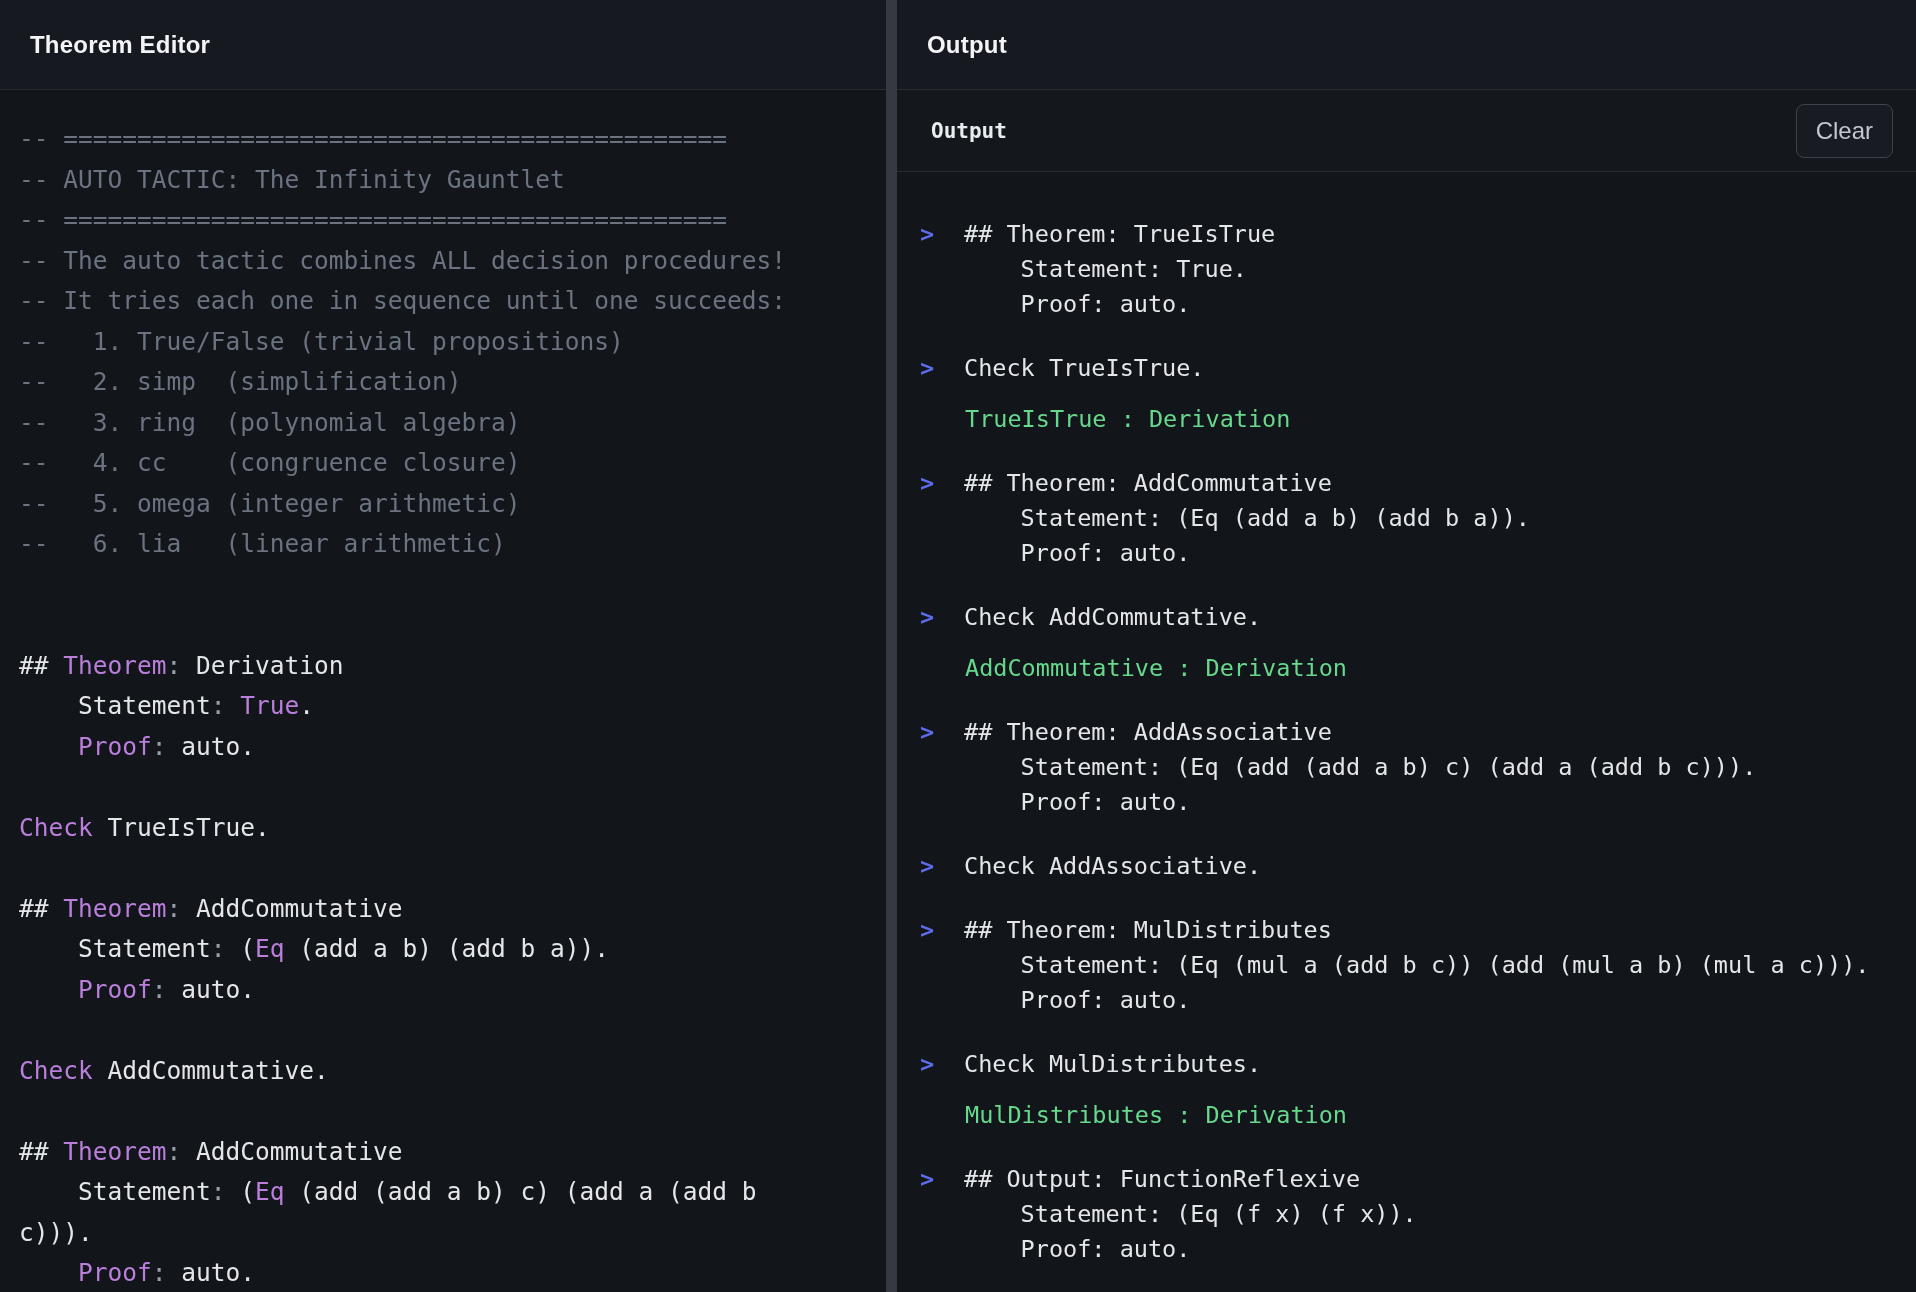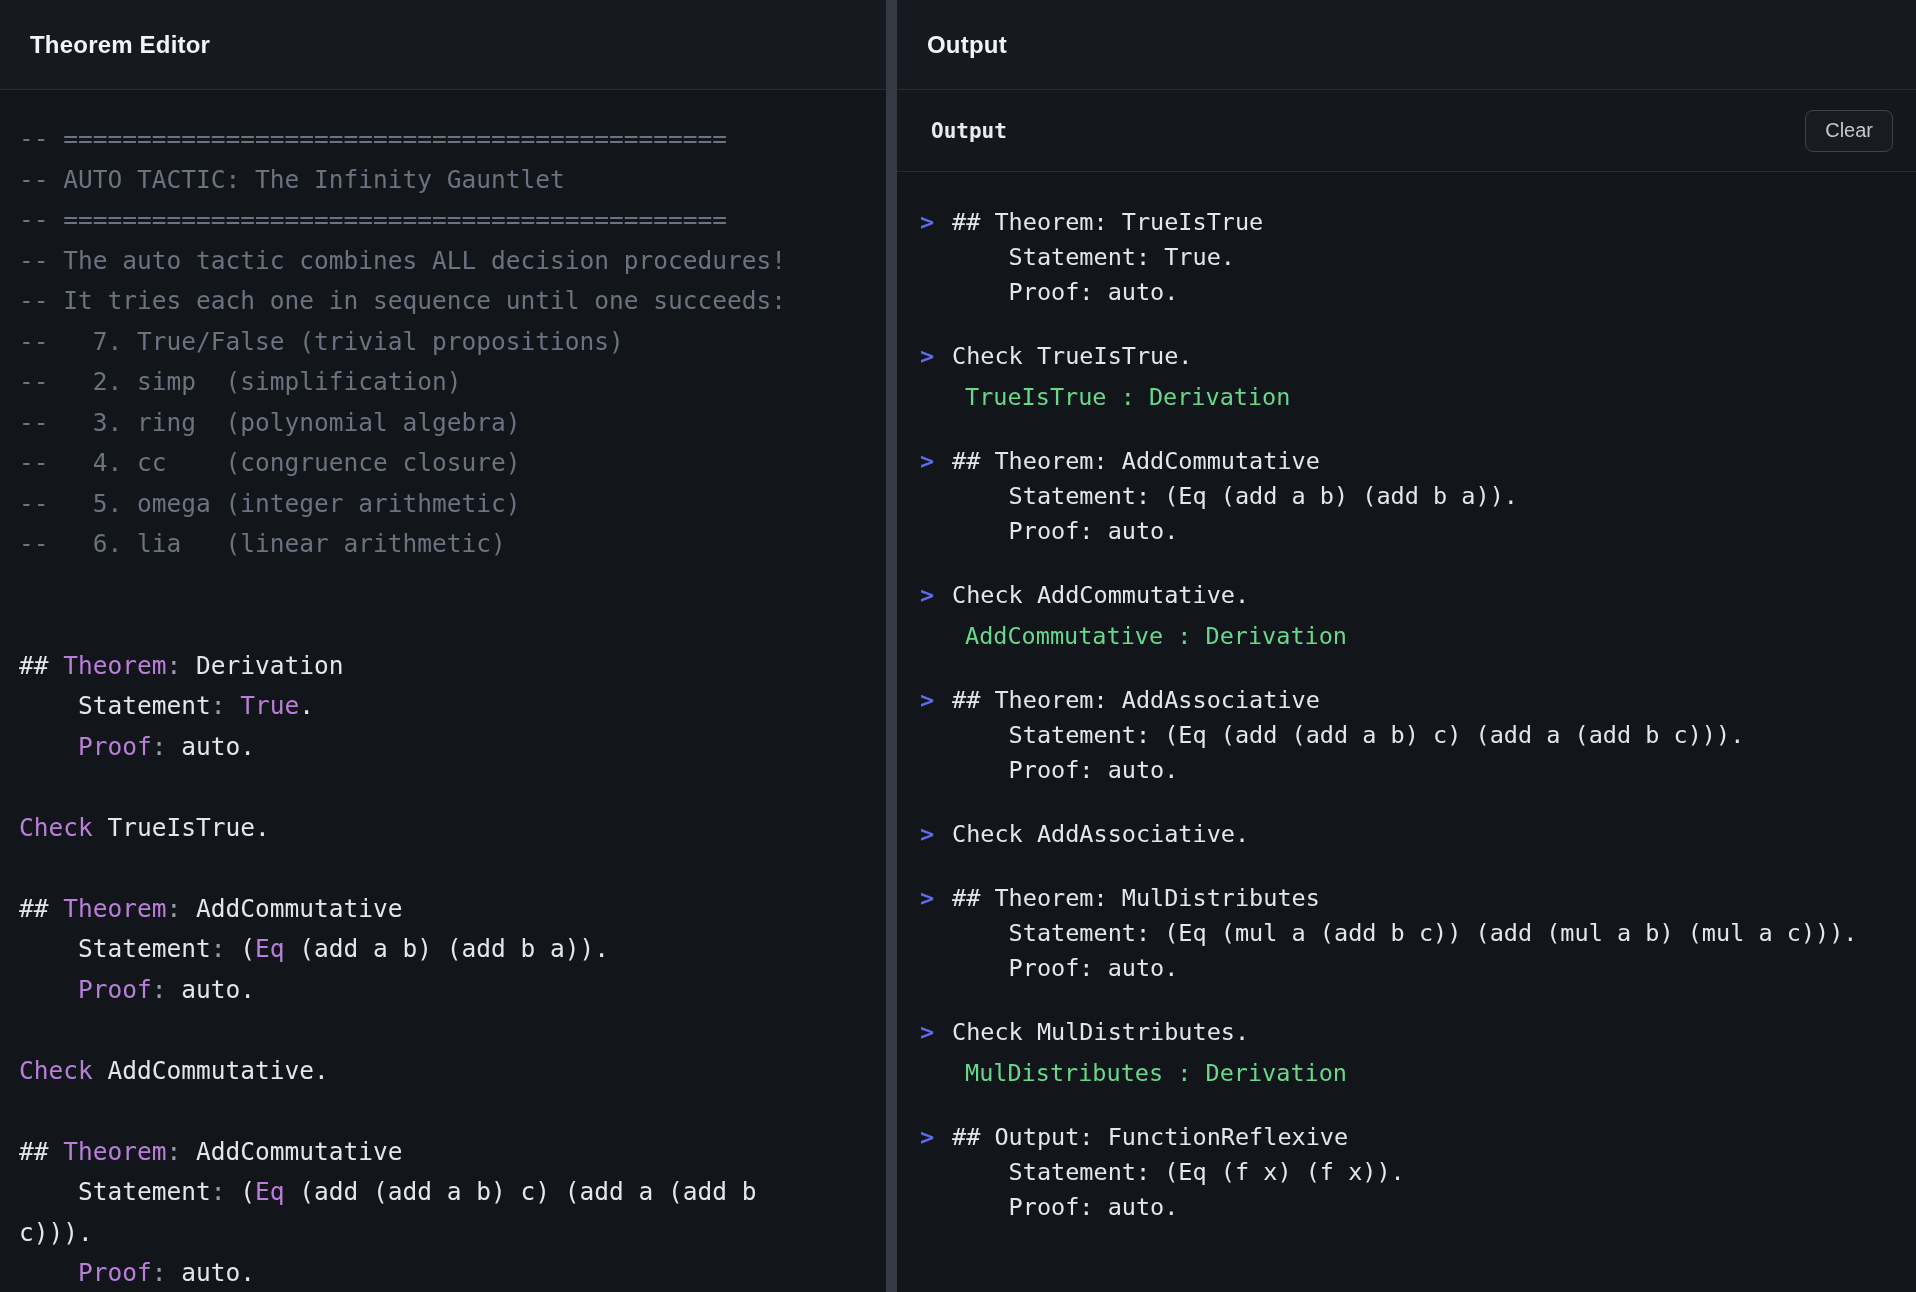--- a/index.html
+++ b/index.html
@@ -61,11 +61,11 @@
   }
   .clear-btn {
     font-family: "Liberation Sans", sans-serif;
-    font-size: 20px; color: #c3c8cf;
+    font-size: 24px; color: #c3c8cf;
     background: #181b21;
     border: 1px solid #3d434c;
     border-radius: 8px;
-    height: 42px; padding: 0 19px;
+    height: 54px; padding: 0 19px;
     cursor: pointer;
   }
   .output {

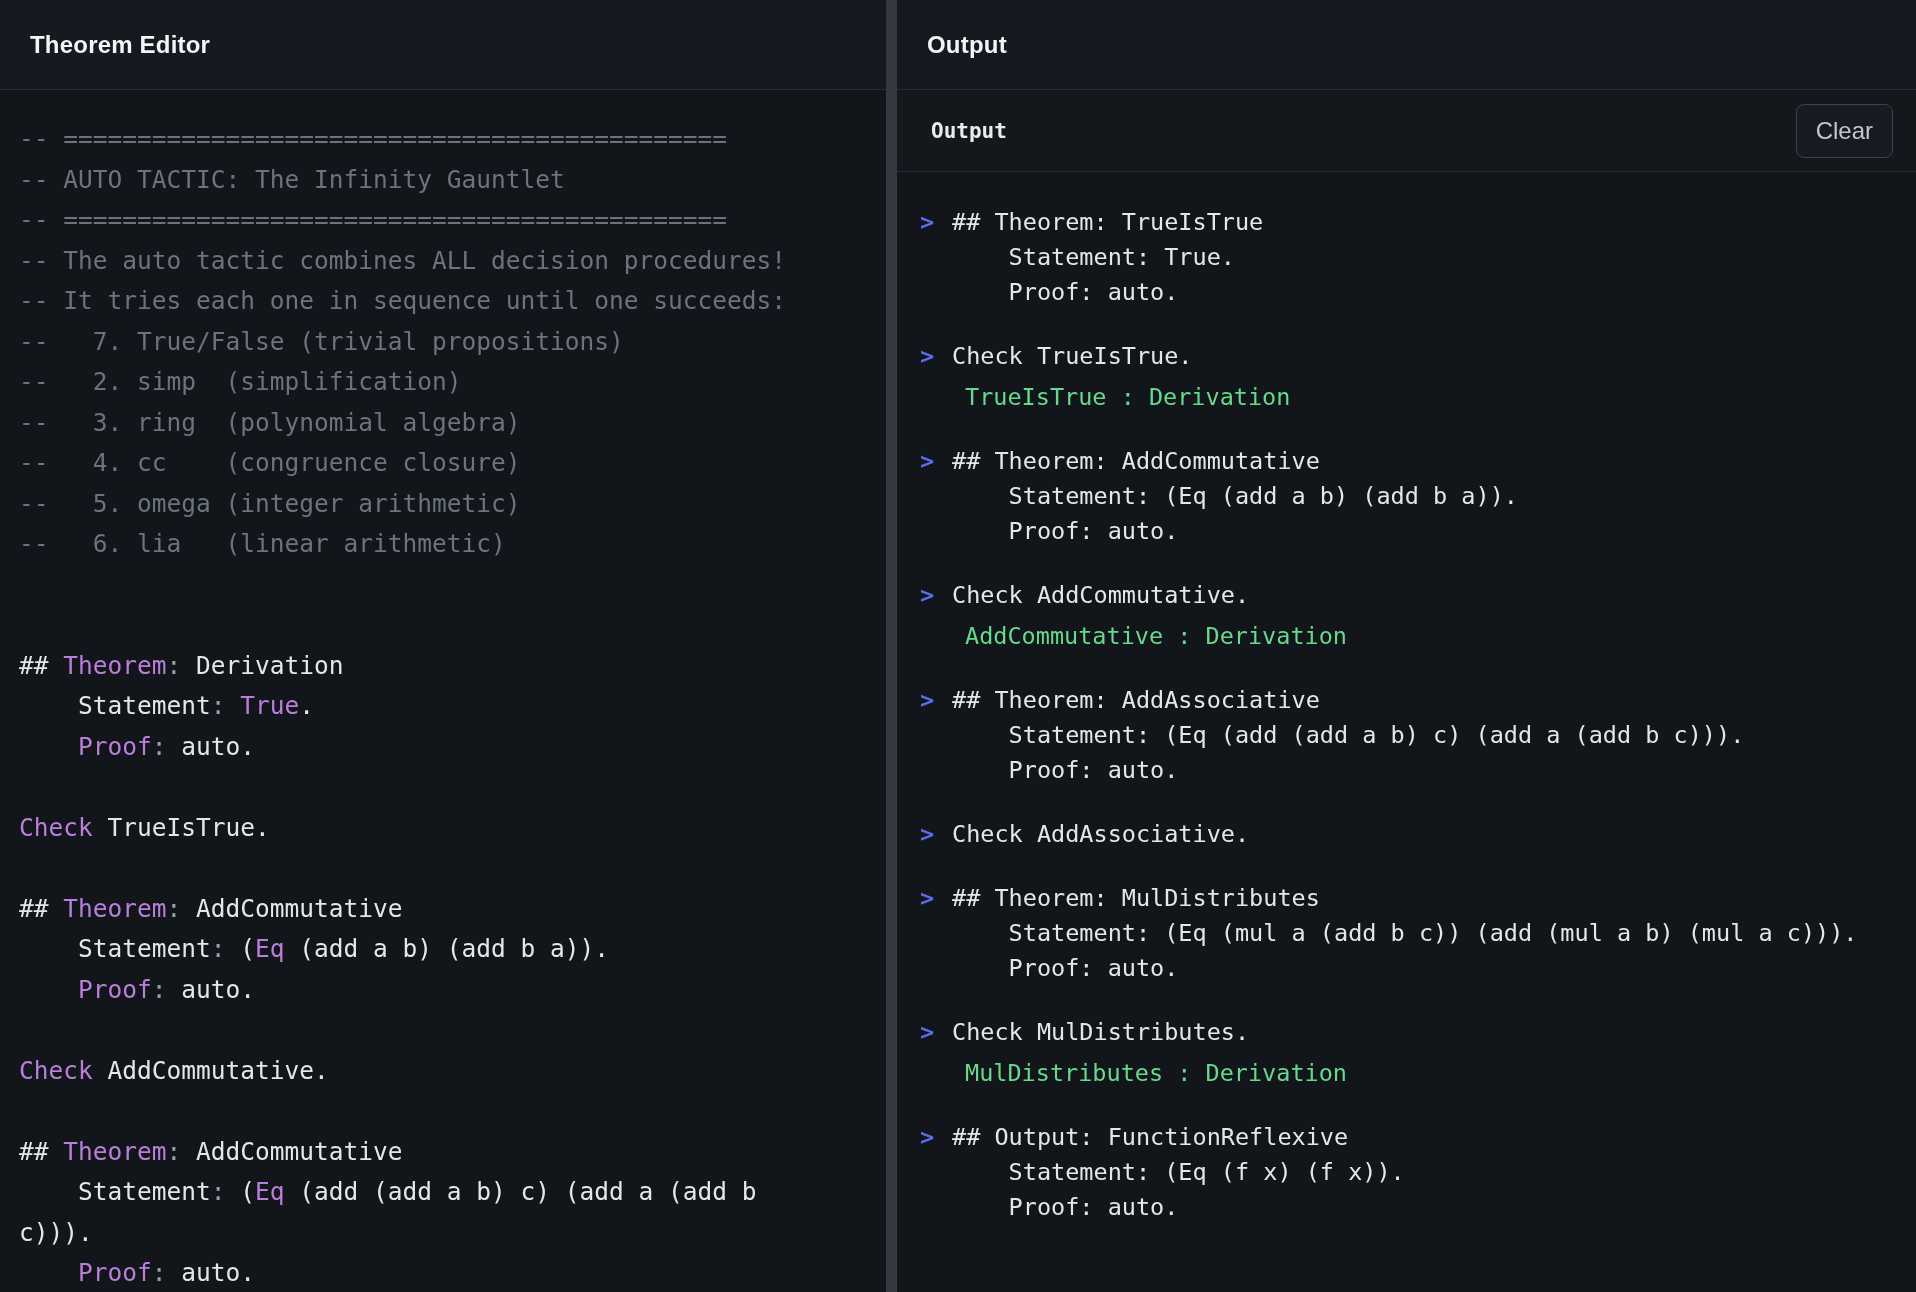--- a/index.html
+++ b/index.html
@@ -82,7 +82,7 @@
     position: absolute; left: 0; top: 0;
     color: var(--prompt); font-weight: bold;
   }
-  .cmd pre { margin: 4px; font: inherit; color: inherit; white-space: pre-wrap; }
+  .cmd pre { margin: 16px; font: inherit; color: inherit; white-space: pre-wrap; }
   .result {
     color: var(--result);
     padding-left: 45px; margin-top: 6px;

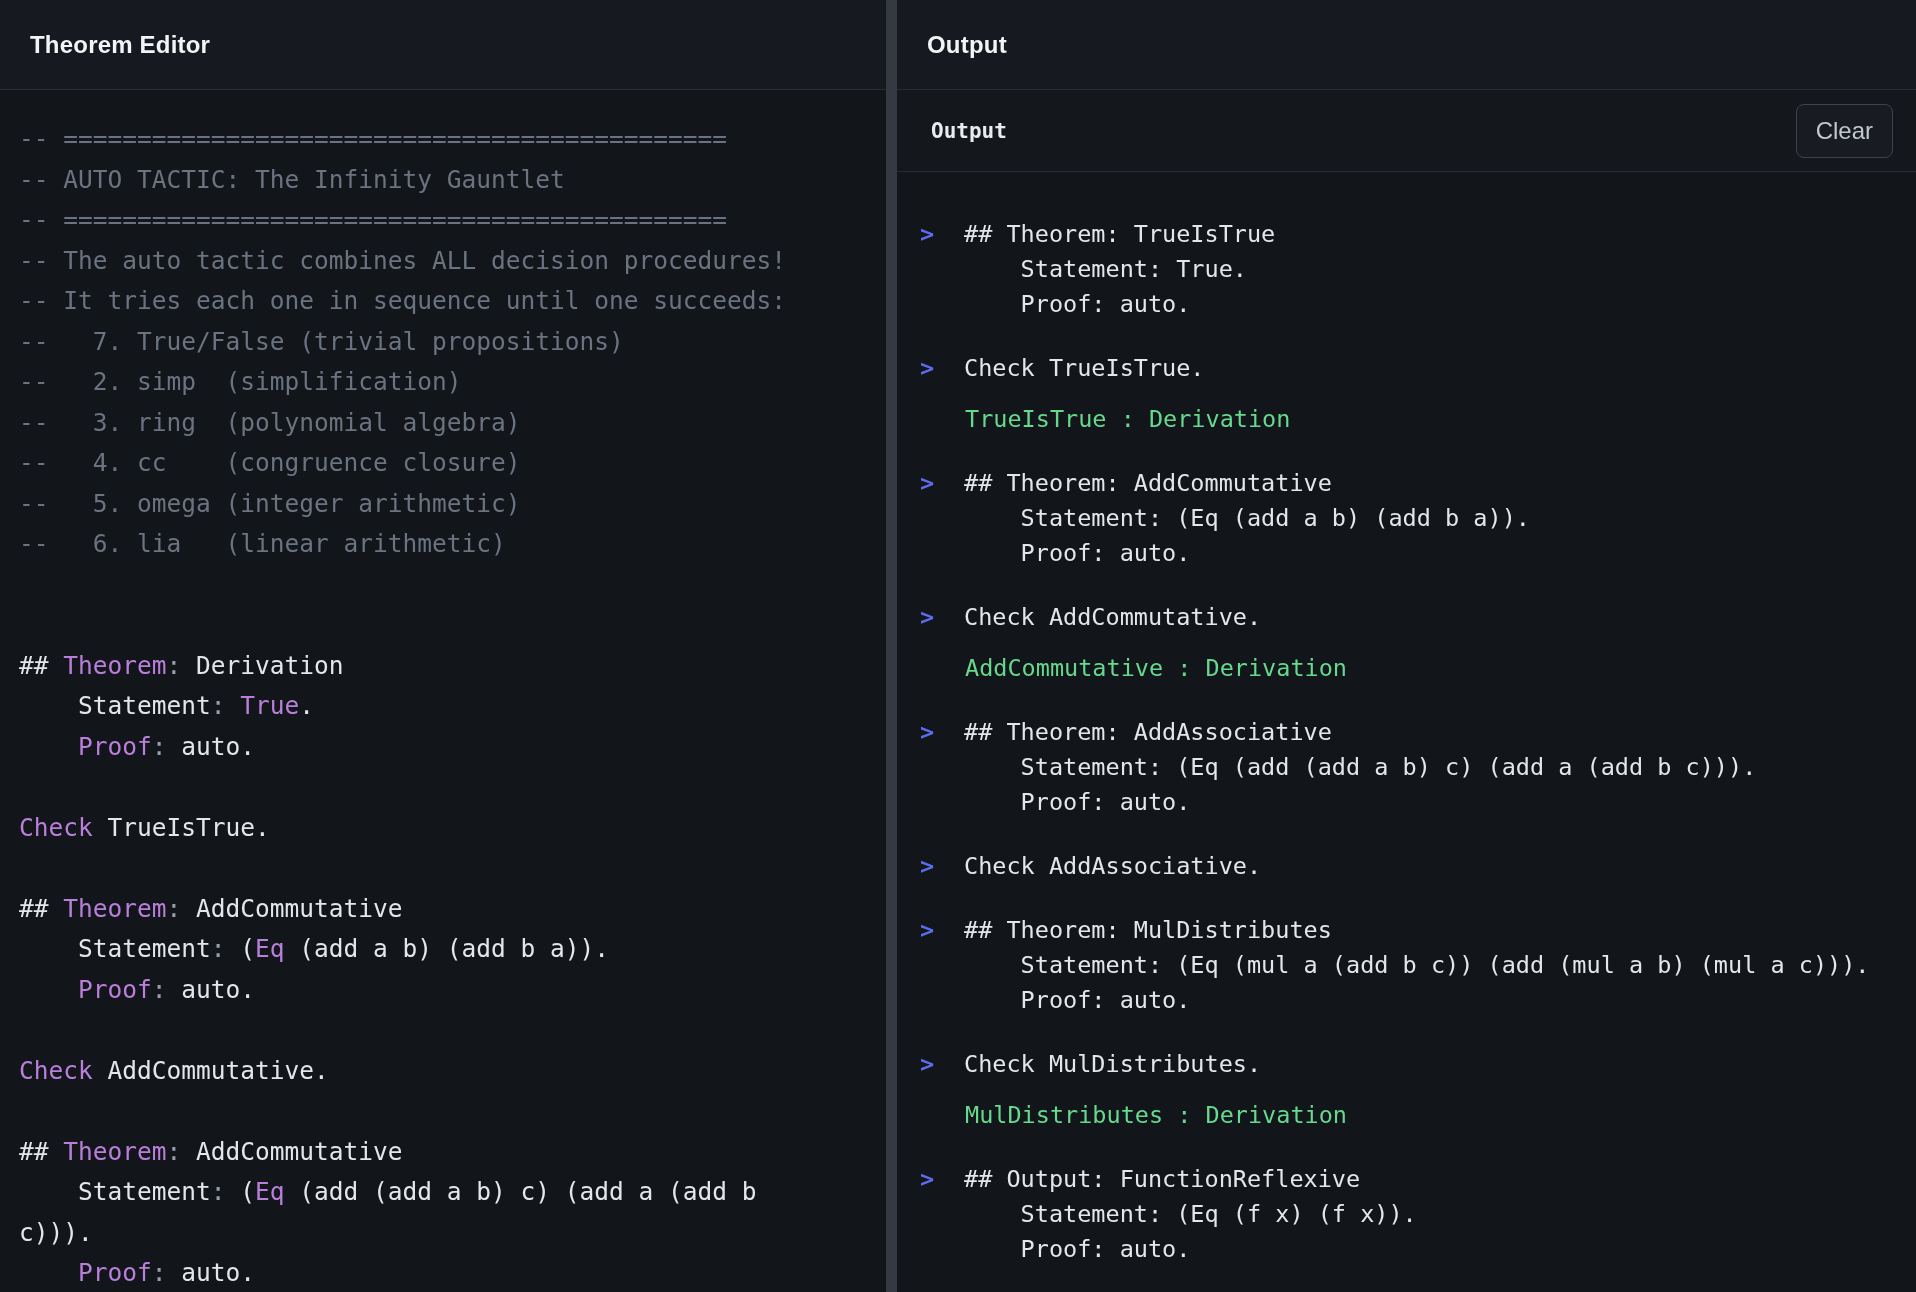--- a/index.html
+++ b/index.html
@@ -103,7 +103,7 @@
 <span class="tok-comment">-- =============================================</span>
 <span class="tok-comment">-- The auto tactic combines ALL decision procedures!</span>
 <span class="tok-comment">-- It tries each one in sequence until one succeeds:</span>
-<span class="tok-comment">--   7. True/False (trivial propositions)</span>
+<span class="tok-comment">--   1. True/False (trivial propositions)</span>
 <span class="tok-comment">--   2. simp  (simplification)</span>
 <span class="tok-comment">--   3. ring  (polynomial algebra)</span>
 <span class="tok-comment">--   4. cc    (congruence closure)</span>

